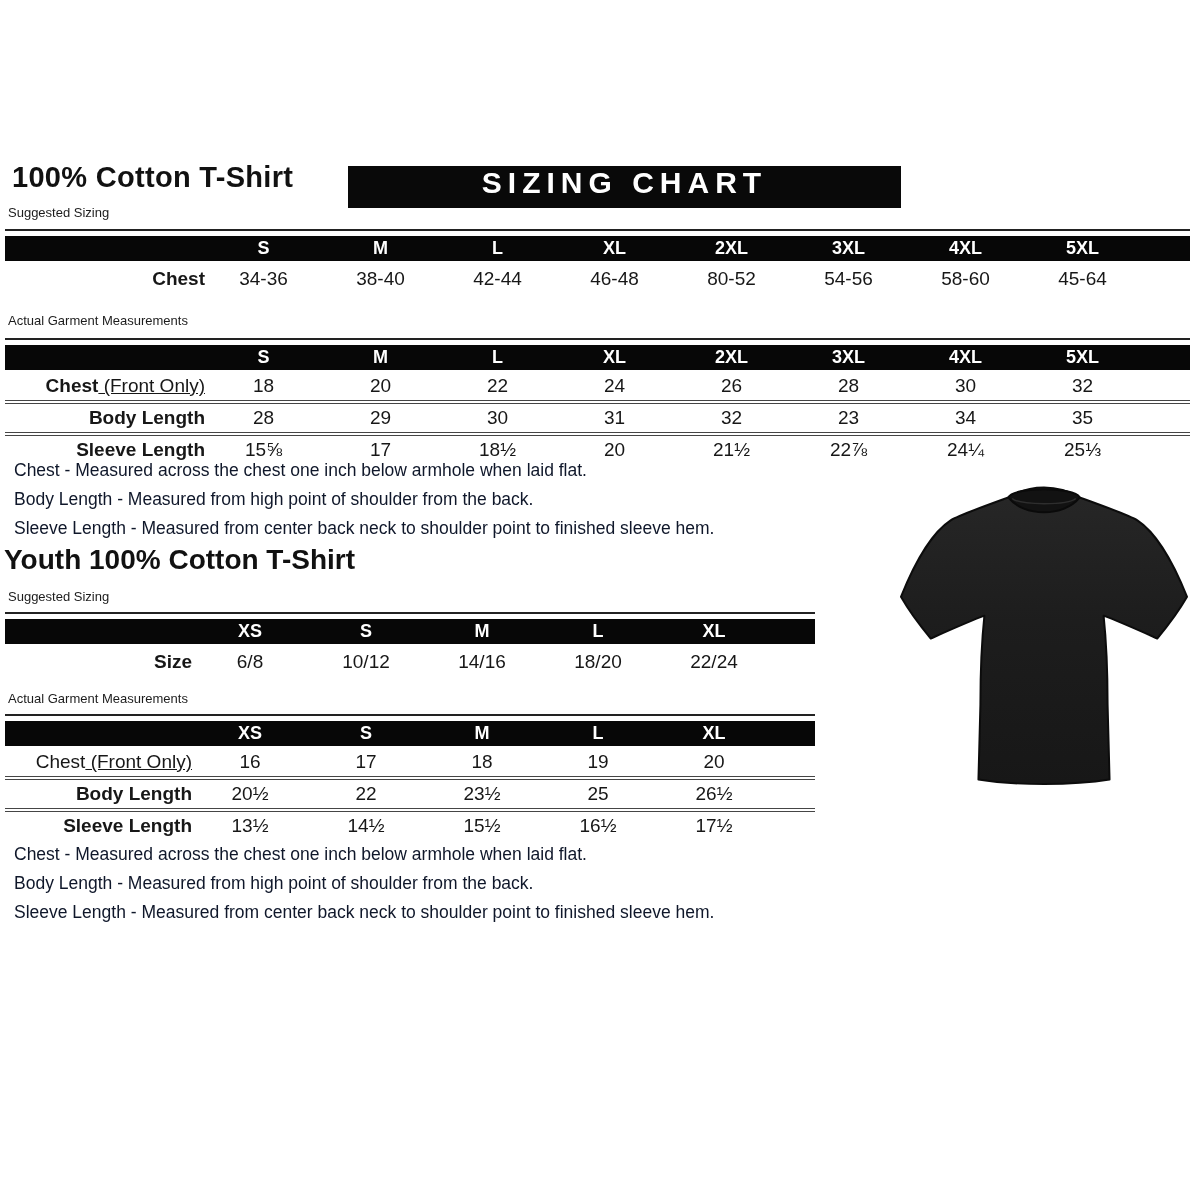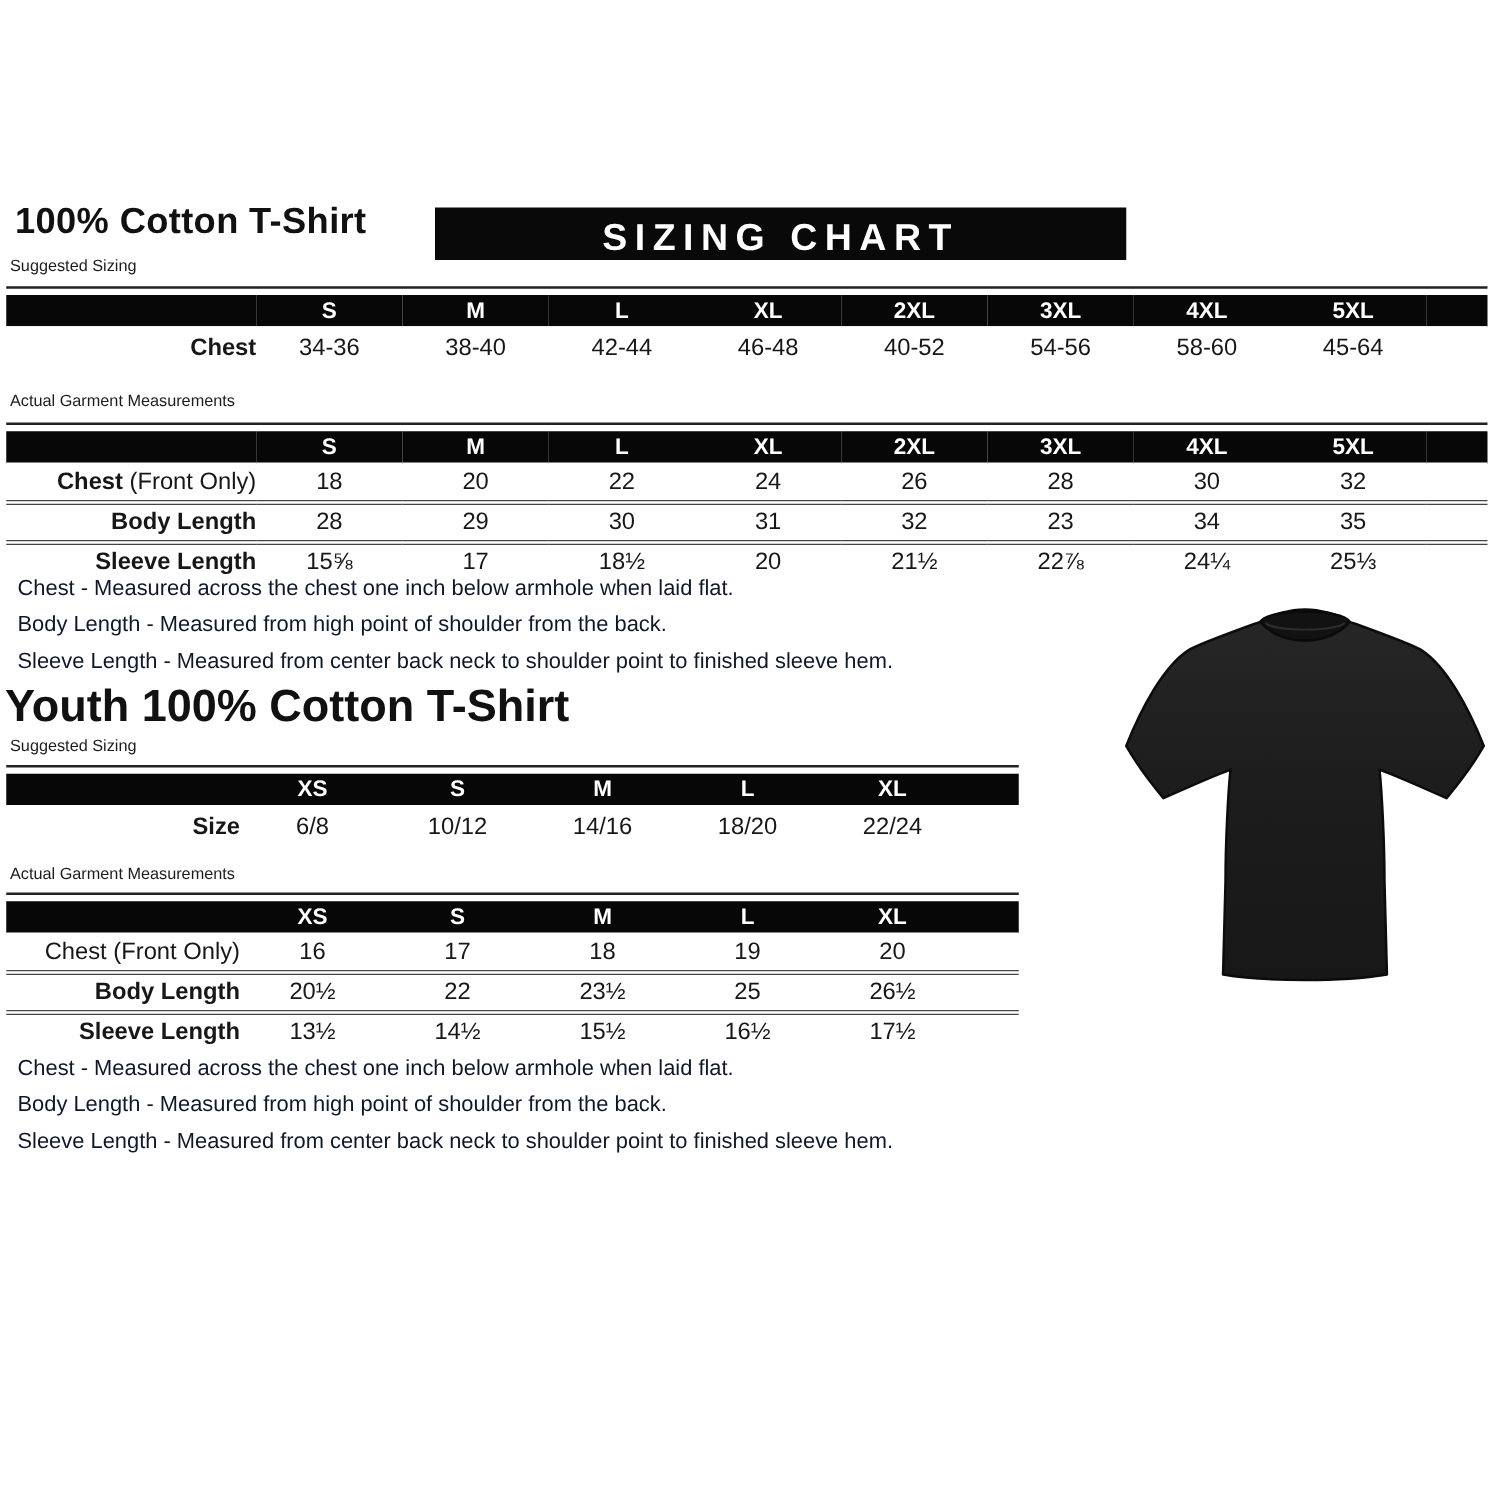--- a/index.html
+++ b/index.html
@@ -13,7 +13,7 @@
   }
   .banner{
     position:absolute;left:348px;top:166px;width:553px;height:42px;background:#090909;
-    color:#fff;display:flex;align-items:flex-end;justify-content:center;
+    color:#fff;display:flex;align-items:flex-start;justify-content:center;
     font-size:30px;font-weight:bold;letter-spacing:6px;
   }
   .slabel{position:absolute;left:8px;font-size:13px;color:#1c1c1c;}

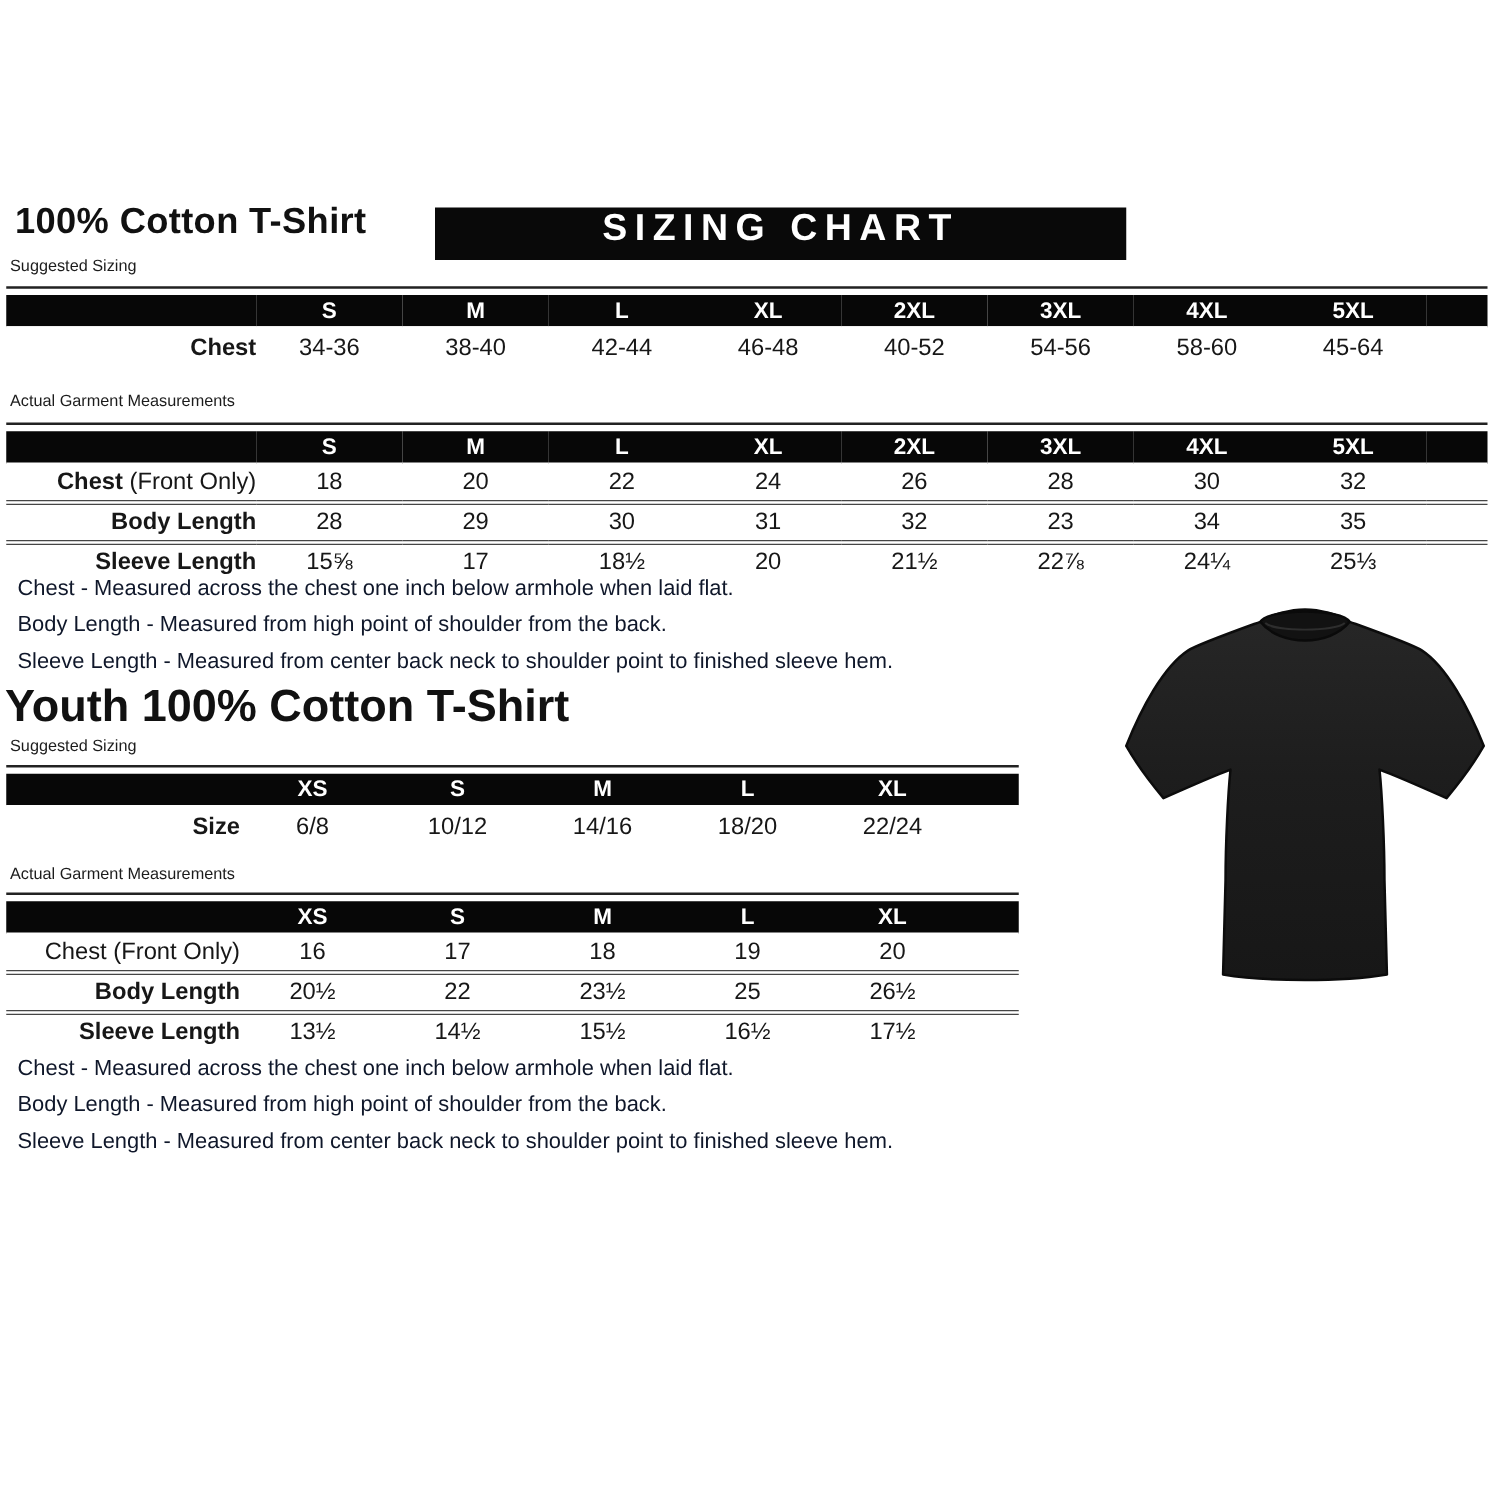--- a/index.html
+++ b/index.html
@@ -105,7 +105,7 @@
           <td>38-40</td>
           <td>42-44</td>
           <td>46-48</td>
-          <td>40-52</td>
+          <td>80-52</td>
           <td>54-56</td>
           <td>58-60</td>
           <td>45-64</td>

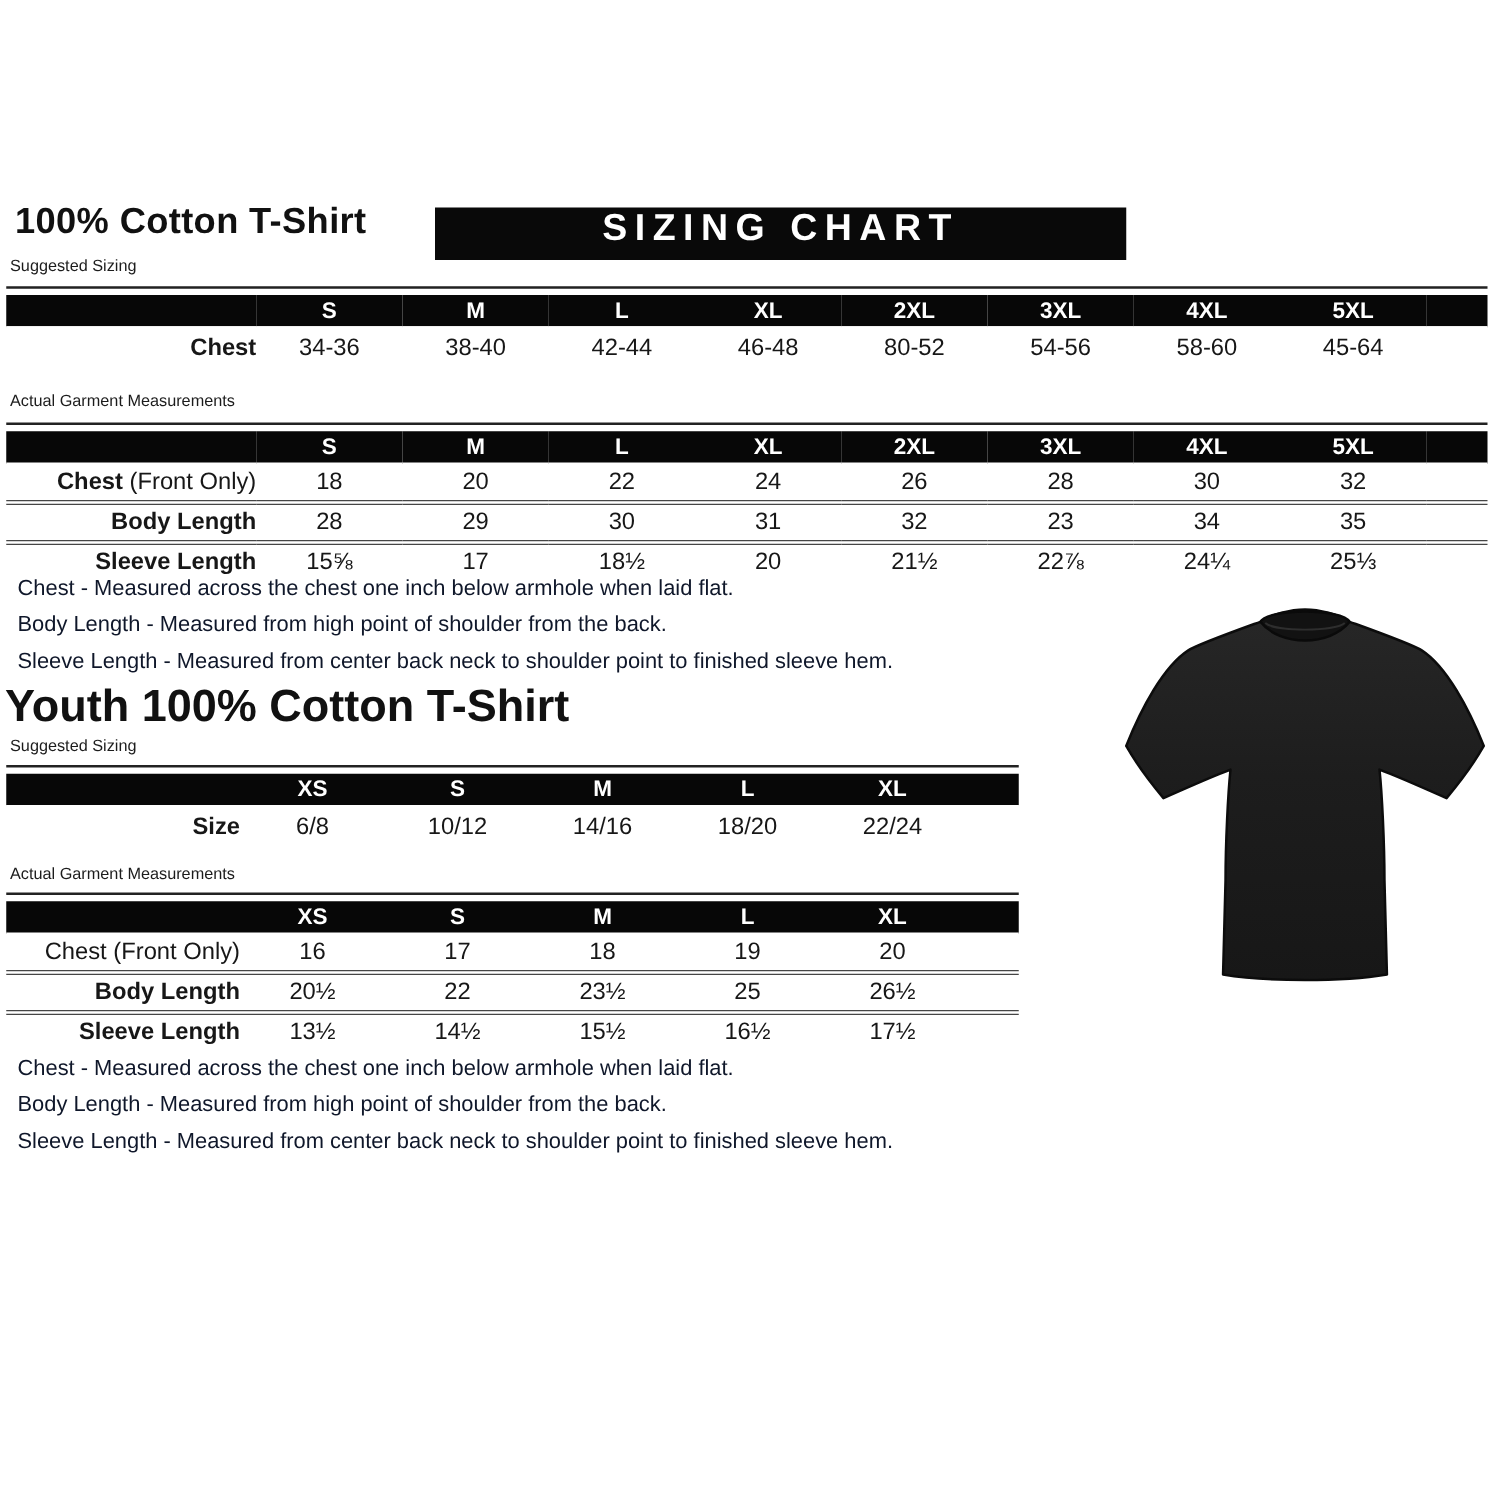--- a/index.html
+++ b/index.html
@@ -43,7 +43,7 @@
   }
   .mrows td{height:28px;}
   td.rlabel{text-align:right;padding-left:9px;font-weight:bold;white-space:nowrap;}
-  td.rlabel .suffix{font-weight:normal;}
+  td.rlabel .suffix{font-weight:normal;text-decoration:underline;}
   td.rlabel.plain{font-weight:normal;}
   .mrows tbody tr:first-child td{border-top:2px solid #6a6a6a;}
   .mrows tbody tr + tr td{border-top:4px double #454545;}

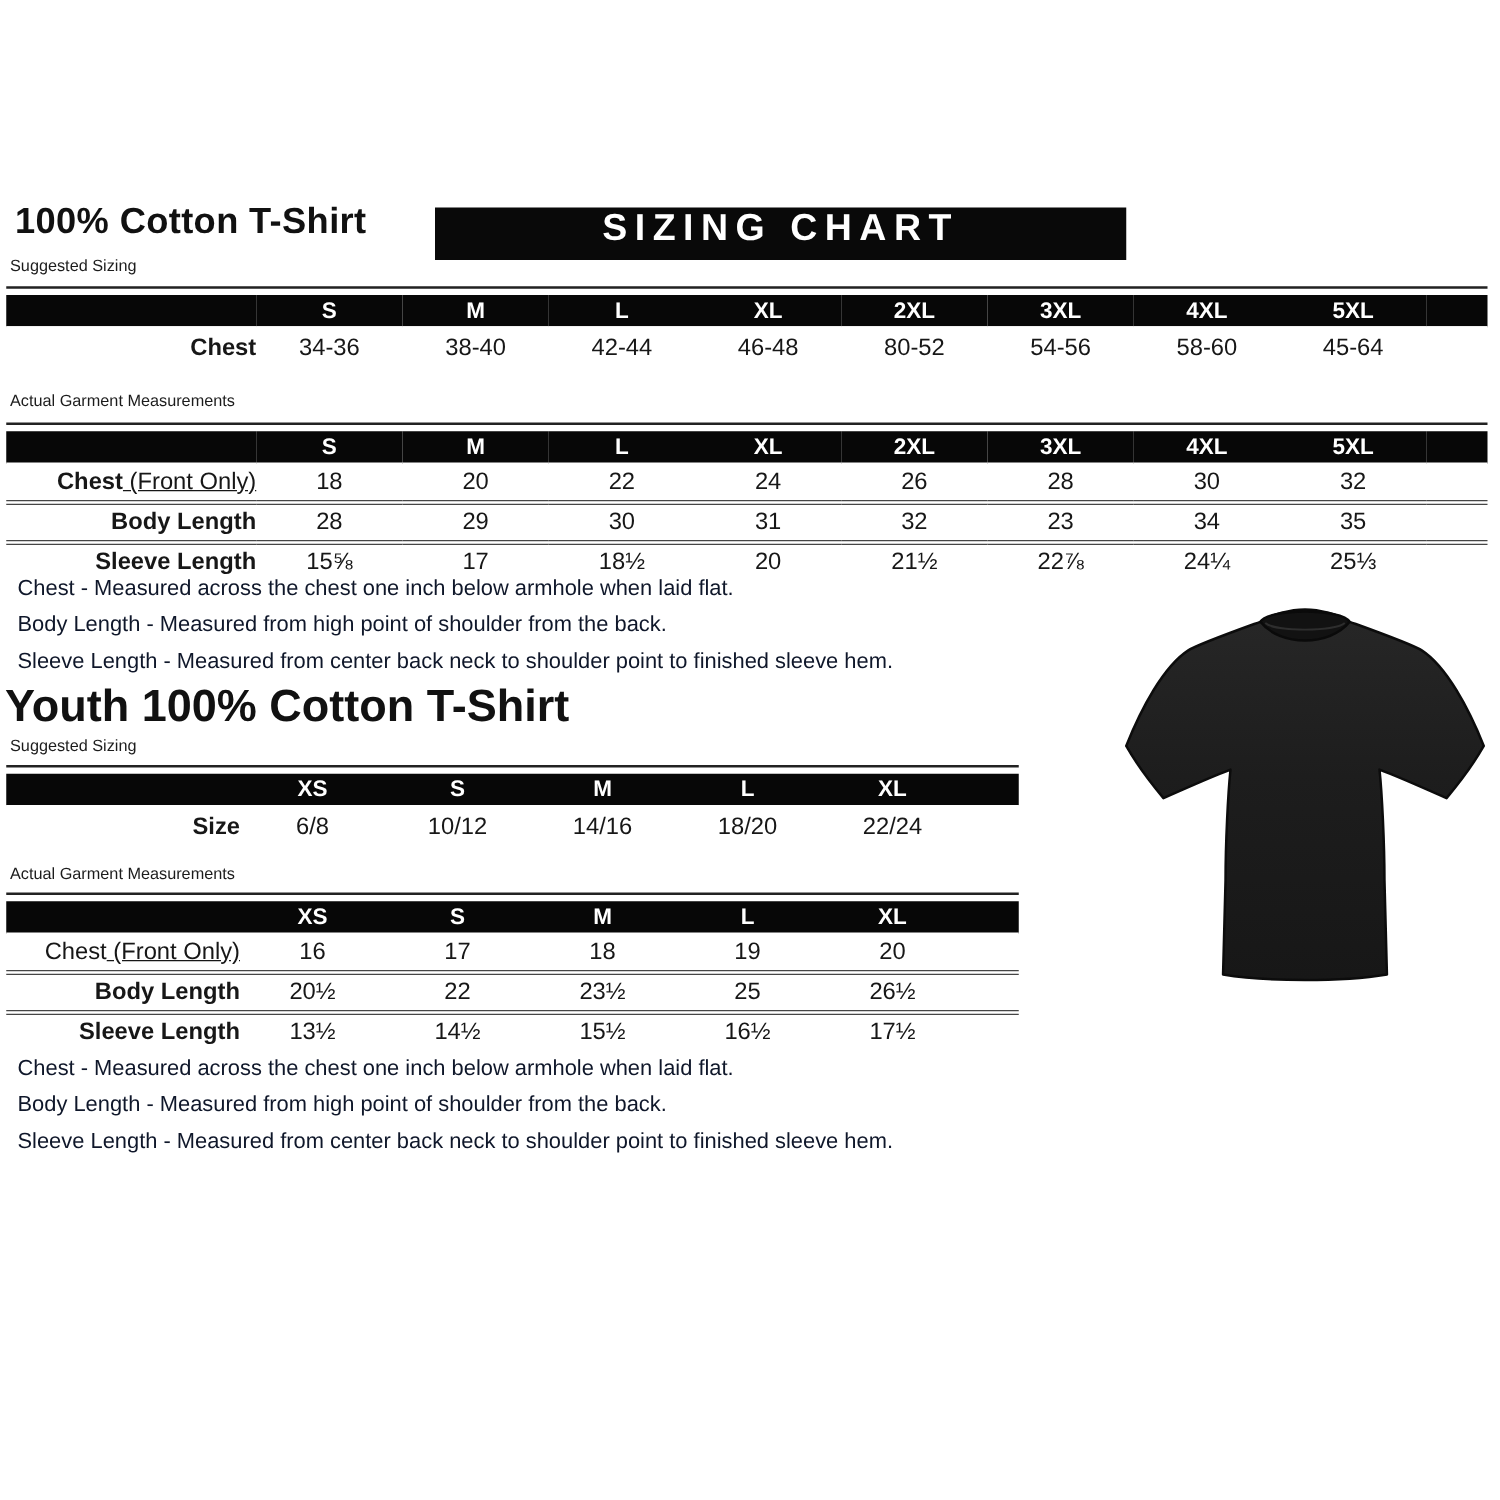--- a/index.html
+++ b/index.html
@@ -23,7 +23,7 @@
   #youth-actual-label{top:691px;}
 
   .youth-title{
-    position:absolute;left:4px;top:544px;font-size:36px;font-weight:bold;color:#111;
+    position:absolute;left:4px;top:544px;font-size:28px;font-weight:bold;color:#111;
   }
 
   .tblock{position:absolute;left:5px;border-top:2px solid #222;padding-top:5px;}

